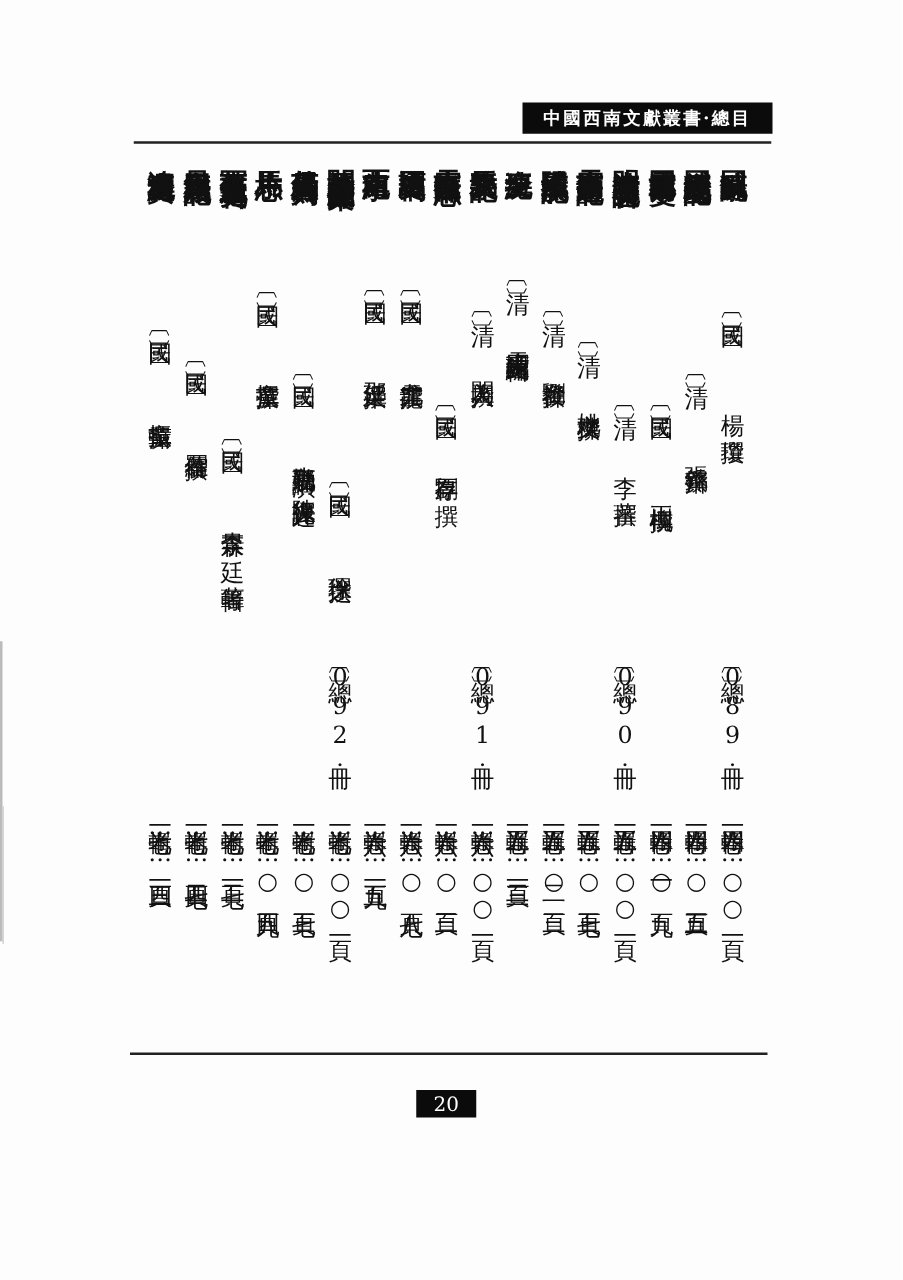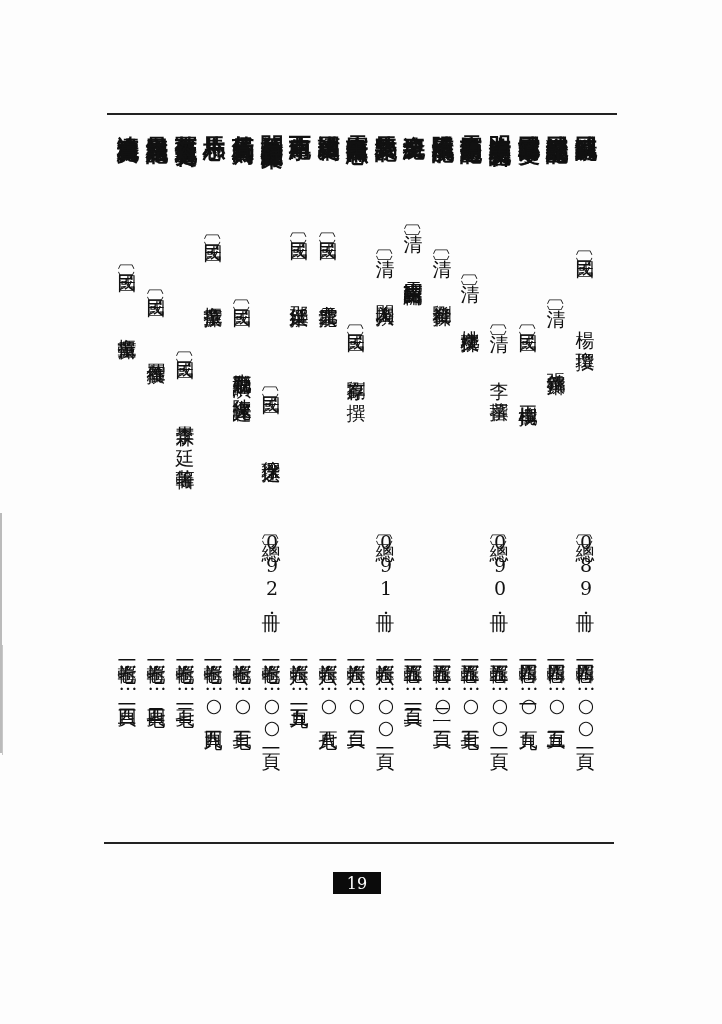--- a/index.html
+++ b/index.html
@@ -32,6 +32,9 @@
   <div class="scan-edge"></div>
   <div class="scan-edge2"></div>
 
+  <div class="header-box">
+    <span>中國西南文獻叢書·總目</span>
+  </div>
   <div class="rule-top"></div>
 
   <div class="col" style="left:573px">

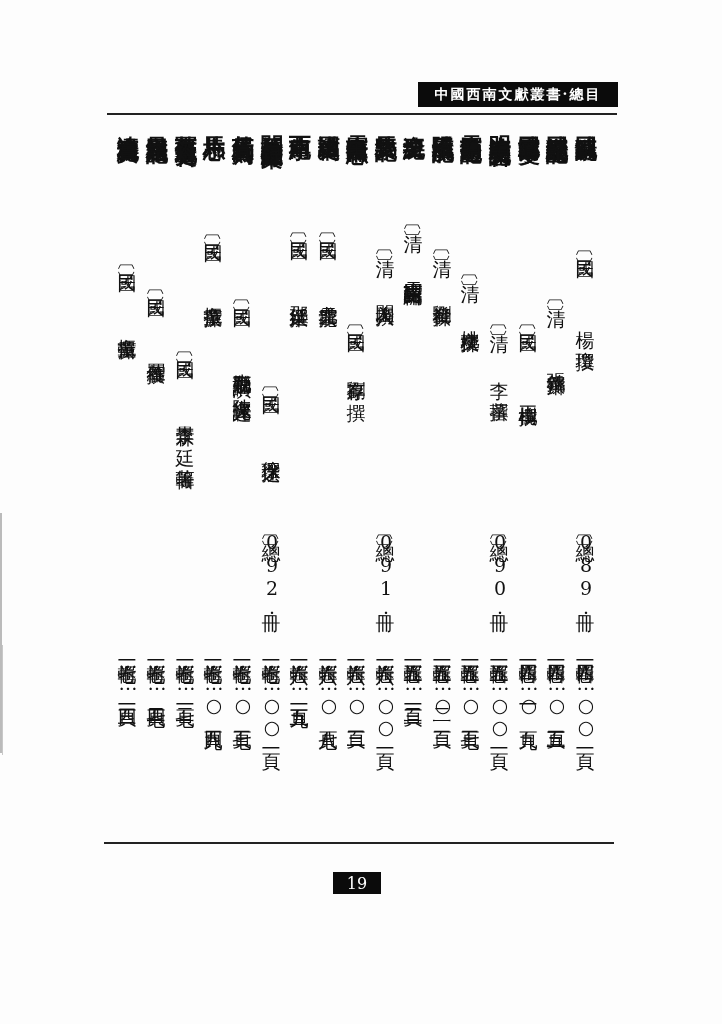--- a/index.html
+++ b/index.html
@@ -163,7 +163,7 @@
   <div class="rule-bottom"></div>
 
   <div class="pagenum">
-    <span>19</span>
+    <span>20</span>
   </div>
 </div>
 

